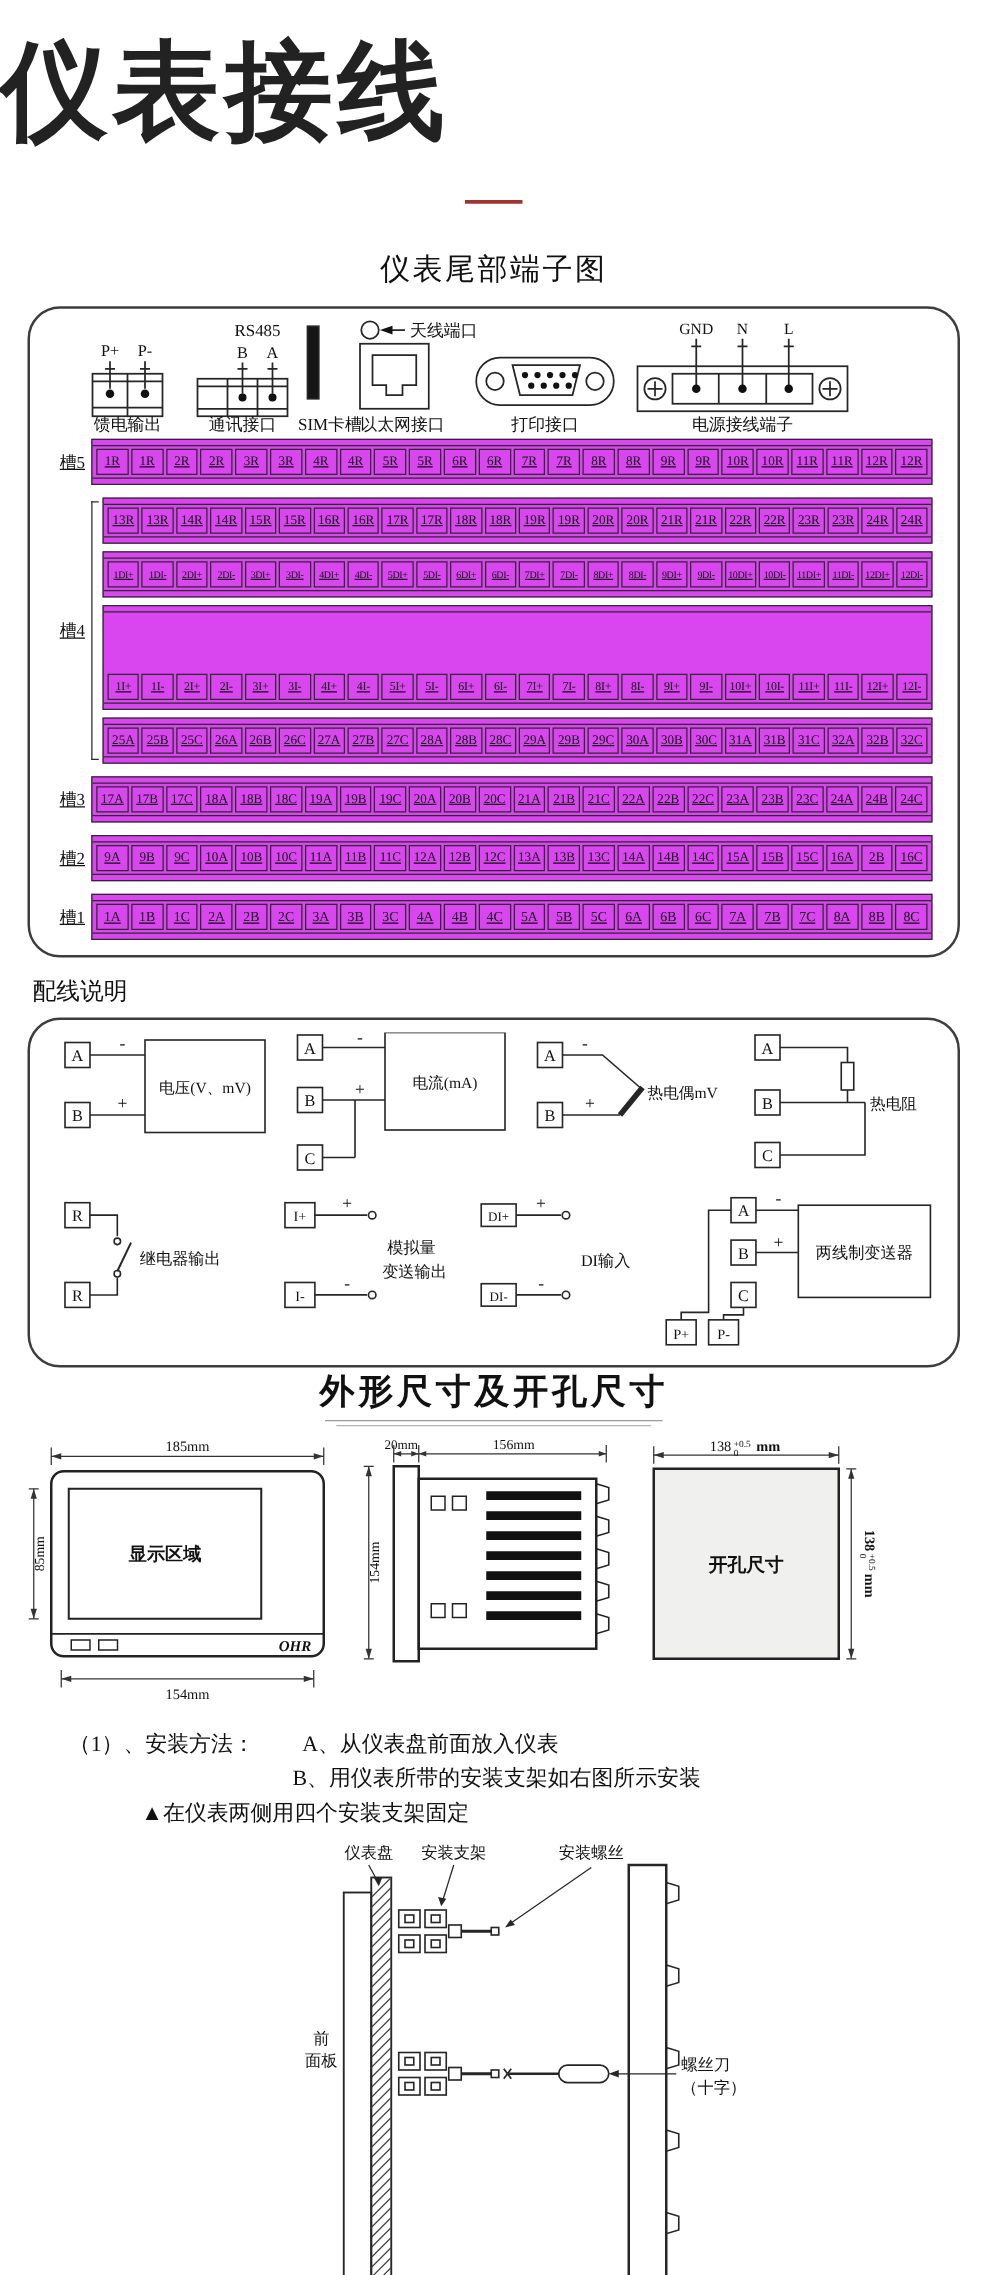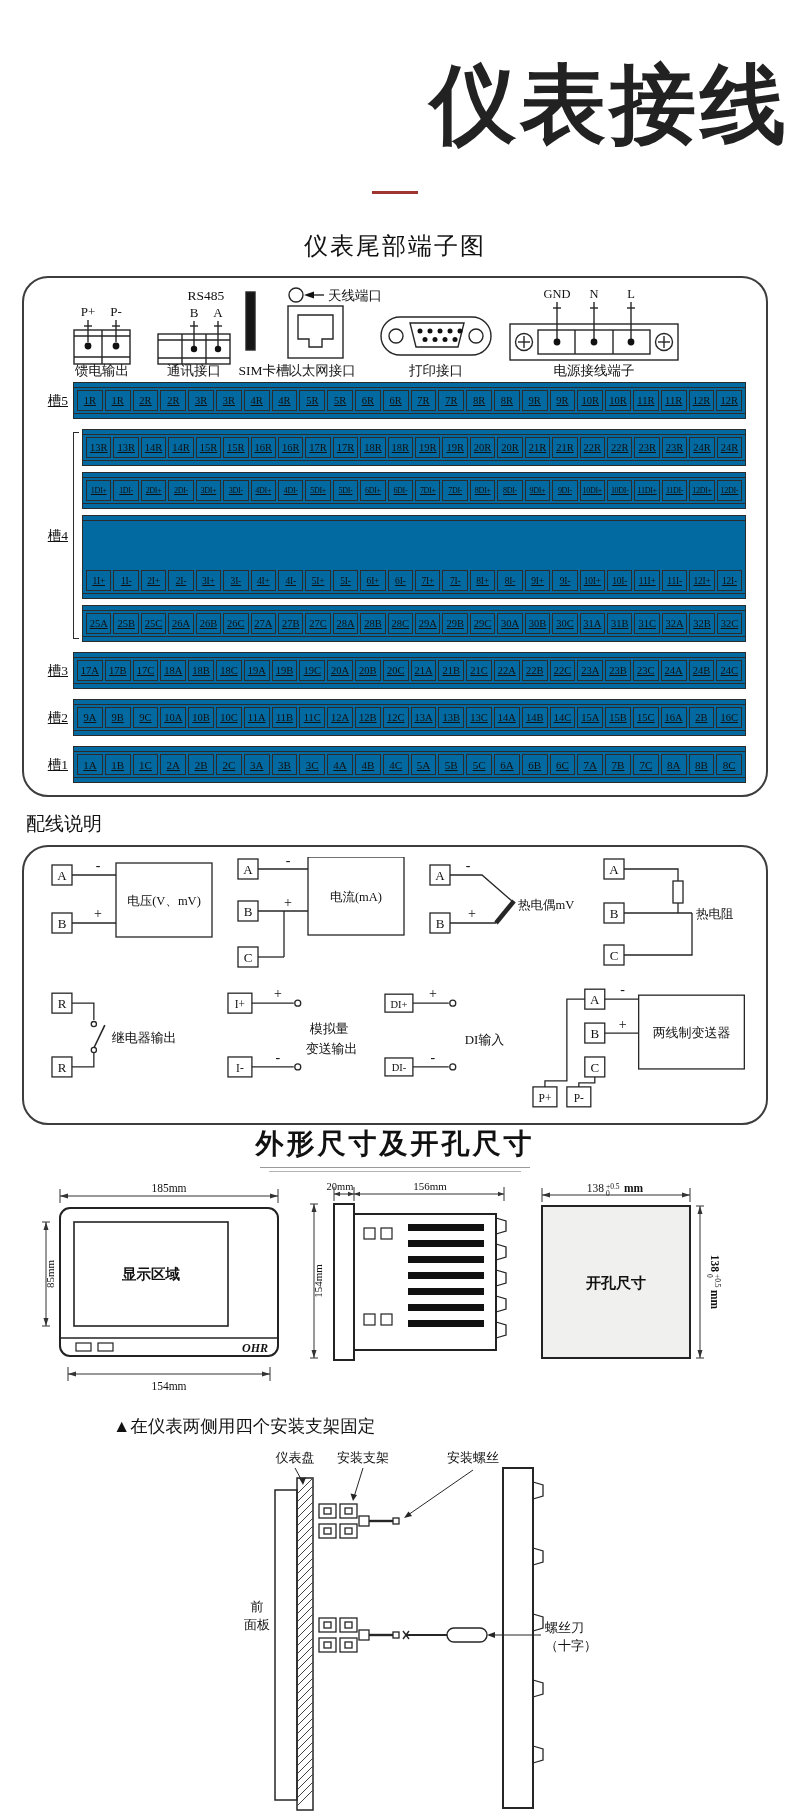--- a/index.html
+++ b/index.html
@@ -6,7 +6,7 @@
   body{width:790px;height:1820px;overflow:hidden;font-family:"Liberation Serif",serif;color:#111;}
   svg{display:block;}
   svg text{font-family:"Liberation Serif",serif;fill:#111;}
-  .page-title{padding-top:28px;text-align:right;font-family:"Liberation Sans",sans-serif;font-weight:900;font-size:86px;line-height:1.05;letter-spacing:4px;color:#222;margin-top:31px;}
+  .page-title{padding-top:28px;text-align:left;font-family:"Liberation Sans",sans-serif;font-weight:900;font-size:86px;line-height:1.05;letter-spacing:4px;color:#222;}
   .title-divider{width:46px;height:3px;background:#a03530;margin:42px auto 0;}
   .subtitle{margin-top:36px;text-align:center;font-size:24px;letter-spacing:2px;}
   

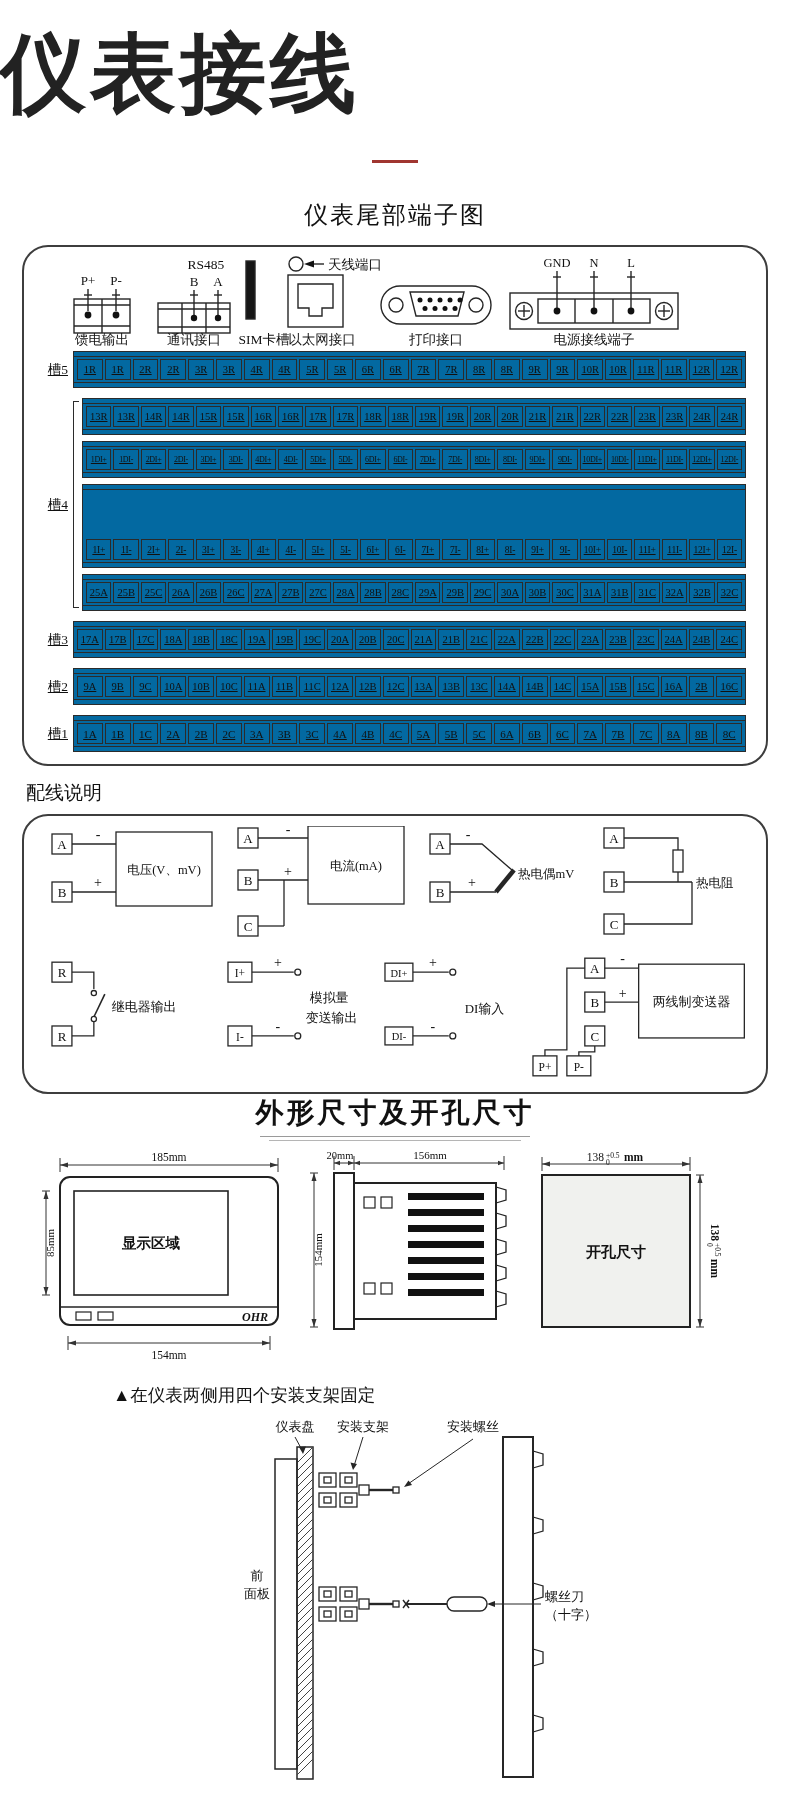--- a/index.html
+++ b/index.html
@@ -16,7 +16,7 @@
   .slot-label{width:36px;text-align:right;padding-right:5px;font-size:13.5px;flex:none;}
   .bracket{align-self:stretch;width:5px;flex:none;border-left:1.6px solid #2b2b2b;border-top:1.6px solid #2b2b2b;border-bottom:1.6px solid #2b2b2b;margin:3px 3px 3px 0;}
   .strip-col{flex:1;display:flex;flex-direction:column;gap:6px;min-width:0;}
-  .strip{border:1.6px solid #2b2b2b;background:#0369a1;text-align:right;}
+  .strip{border:1.6px solid #2b2b2b;background:#d946ef;text-align:right;}
   .band{height:4px;}
   .band.top{border-bottom:1.6px solid #2b2b2b;}
   .band.bottom{border-top:1.6px solid #2b2b2b;}

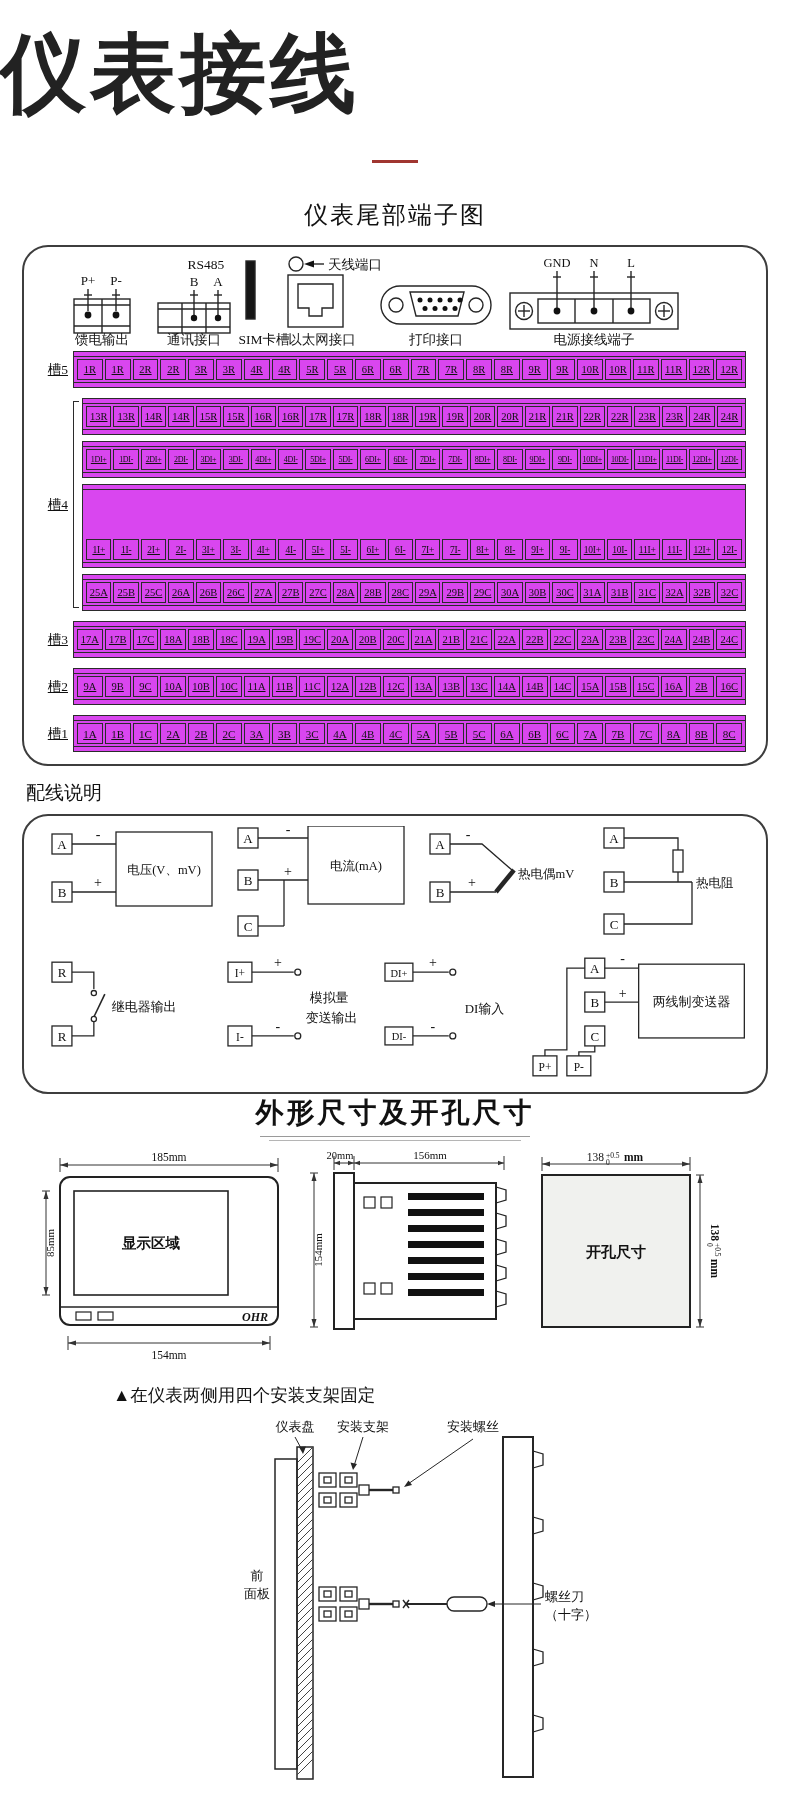--- a/index.html
+++ b/index.html
@@ -35,7 +35,7 @@
   .dims-title{text-align:center;font-size:28px;font-weight:bold;letter-spacing:3px;}
   .dims-underline{width:270px;margin:4px auto 0;border-top:1.5px solid #9a9a9a;}
   .dims-underline.short{width:252px;margin-top:3px;border-top-color:#b5b5b5;}
-  .dims-row{display:flex;gap:10px;margin:10px 20px 0 40px;align-items:flex-start;}
+  .dims-row{display:flex;gap:10px;margin:10px 20px 0 21px;align-items:flex-start;}
   
   .install-text{margin:16px 0 0 55px;font-size:17.5px;line-height:1.55;}
   .install-text .row1{display:flex;}

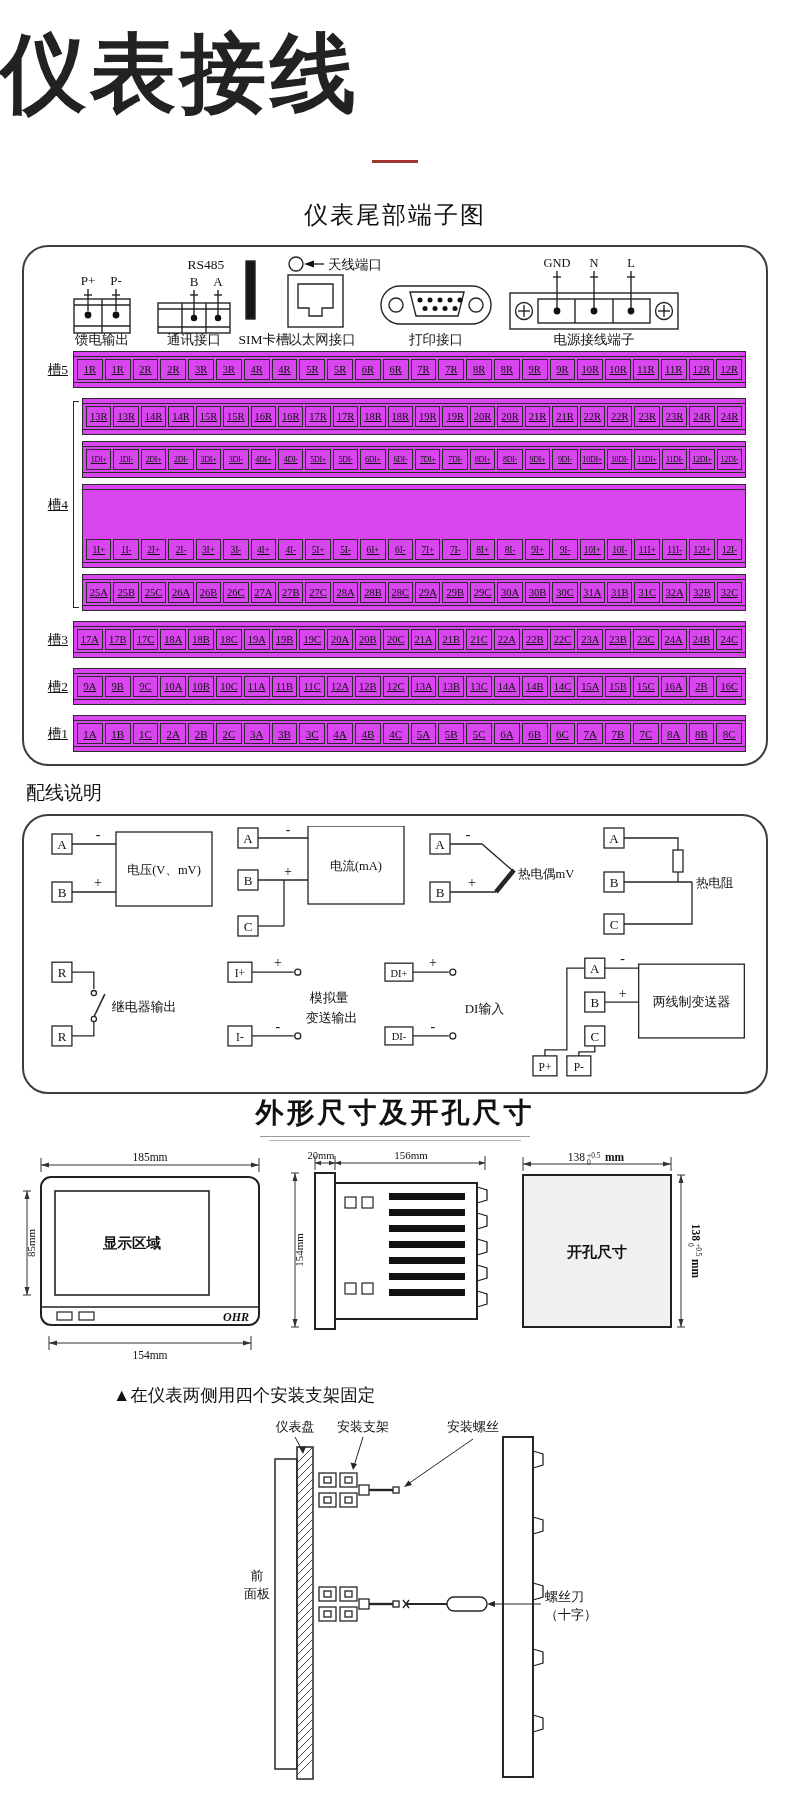--- a/index.html
+++ b/index.html
@@ -668,6 +668,10 @@
 </div>
 
 <div class="install-text">
+  <div class="row1">
+    <span>（1）、安装方法：</span>
+    <span class="a-part">A、从仪表盘前面放入仪表</span>
+  </div>
   <div class="row3">▲在仪表两侧用四个安装支架固定</div>
 </div>
 

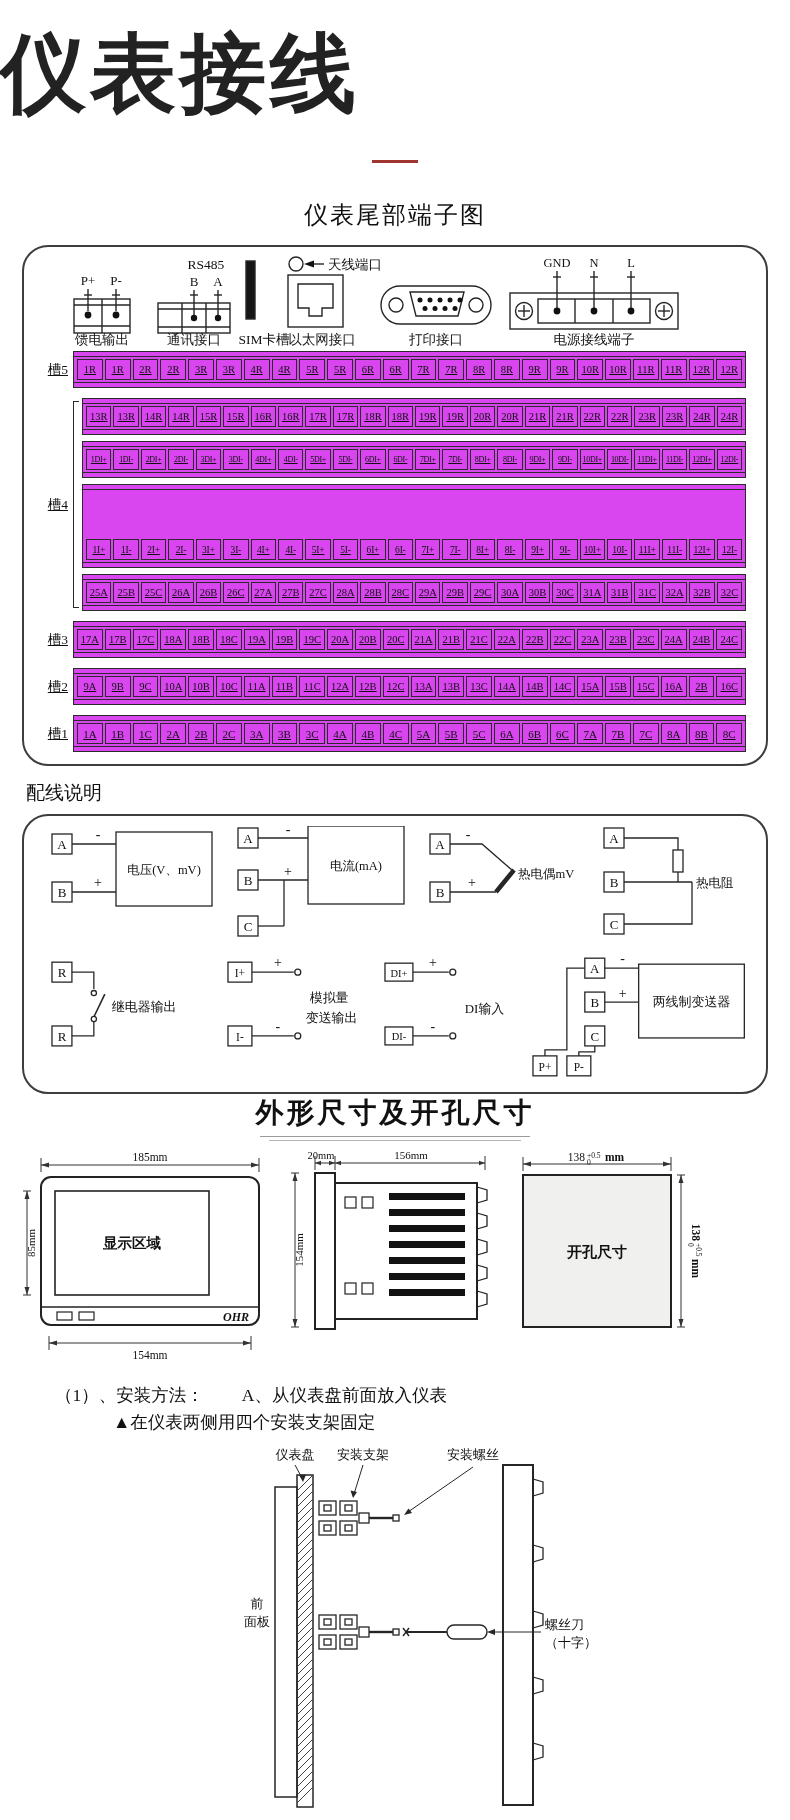--- a/index.html
+++ b/index.html
@@ -672,6 +672,7 @@
     <span>（1）、安装方法：</span>
     <span class="a-part">A、从仪表盘前面放入仪表</span>
   </div>
+  <div class="row2">B、用仪表所带的安装支架如右图所示安装</div>
   <div class="row3">▲在仪表两侧用四个安装支架固定</div>
 </div>
 

